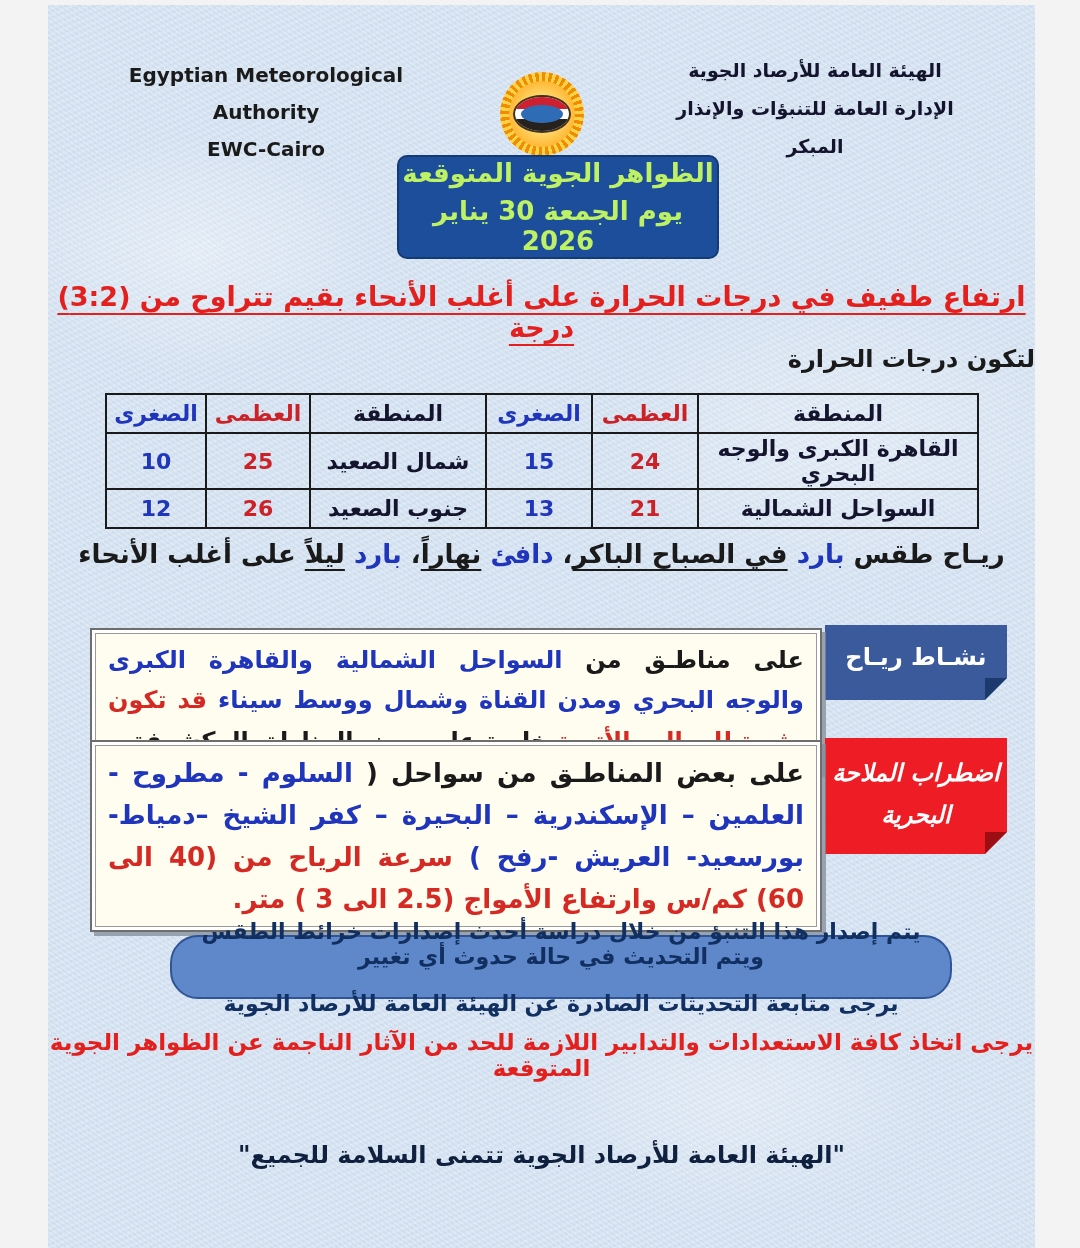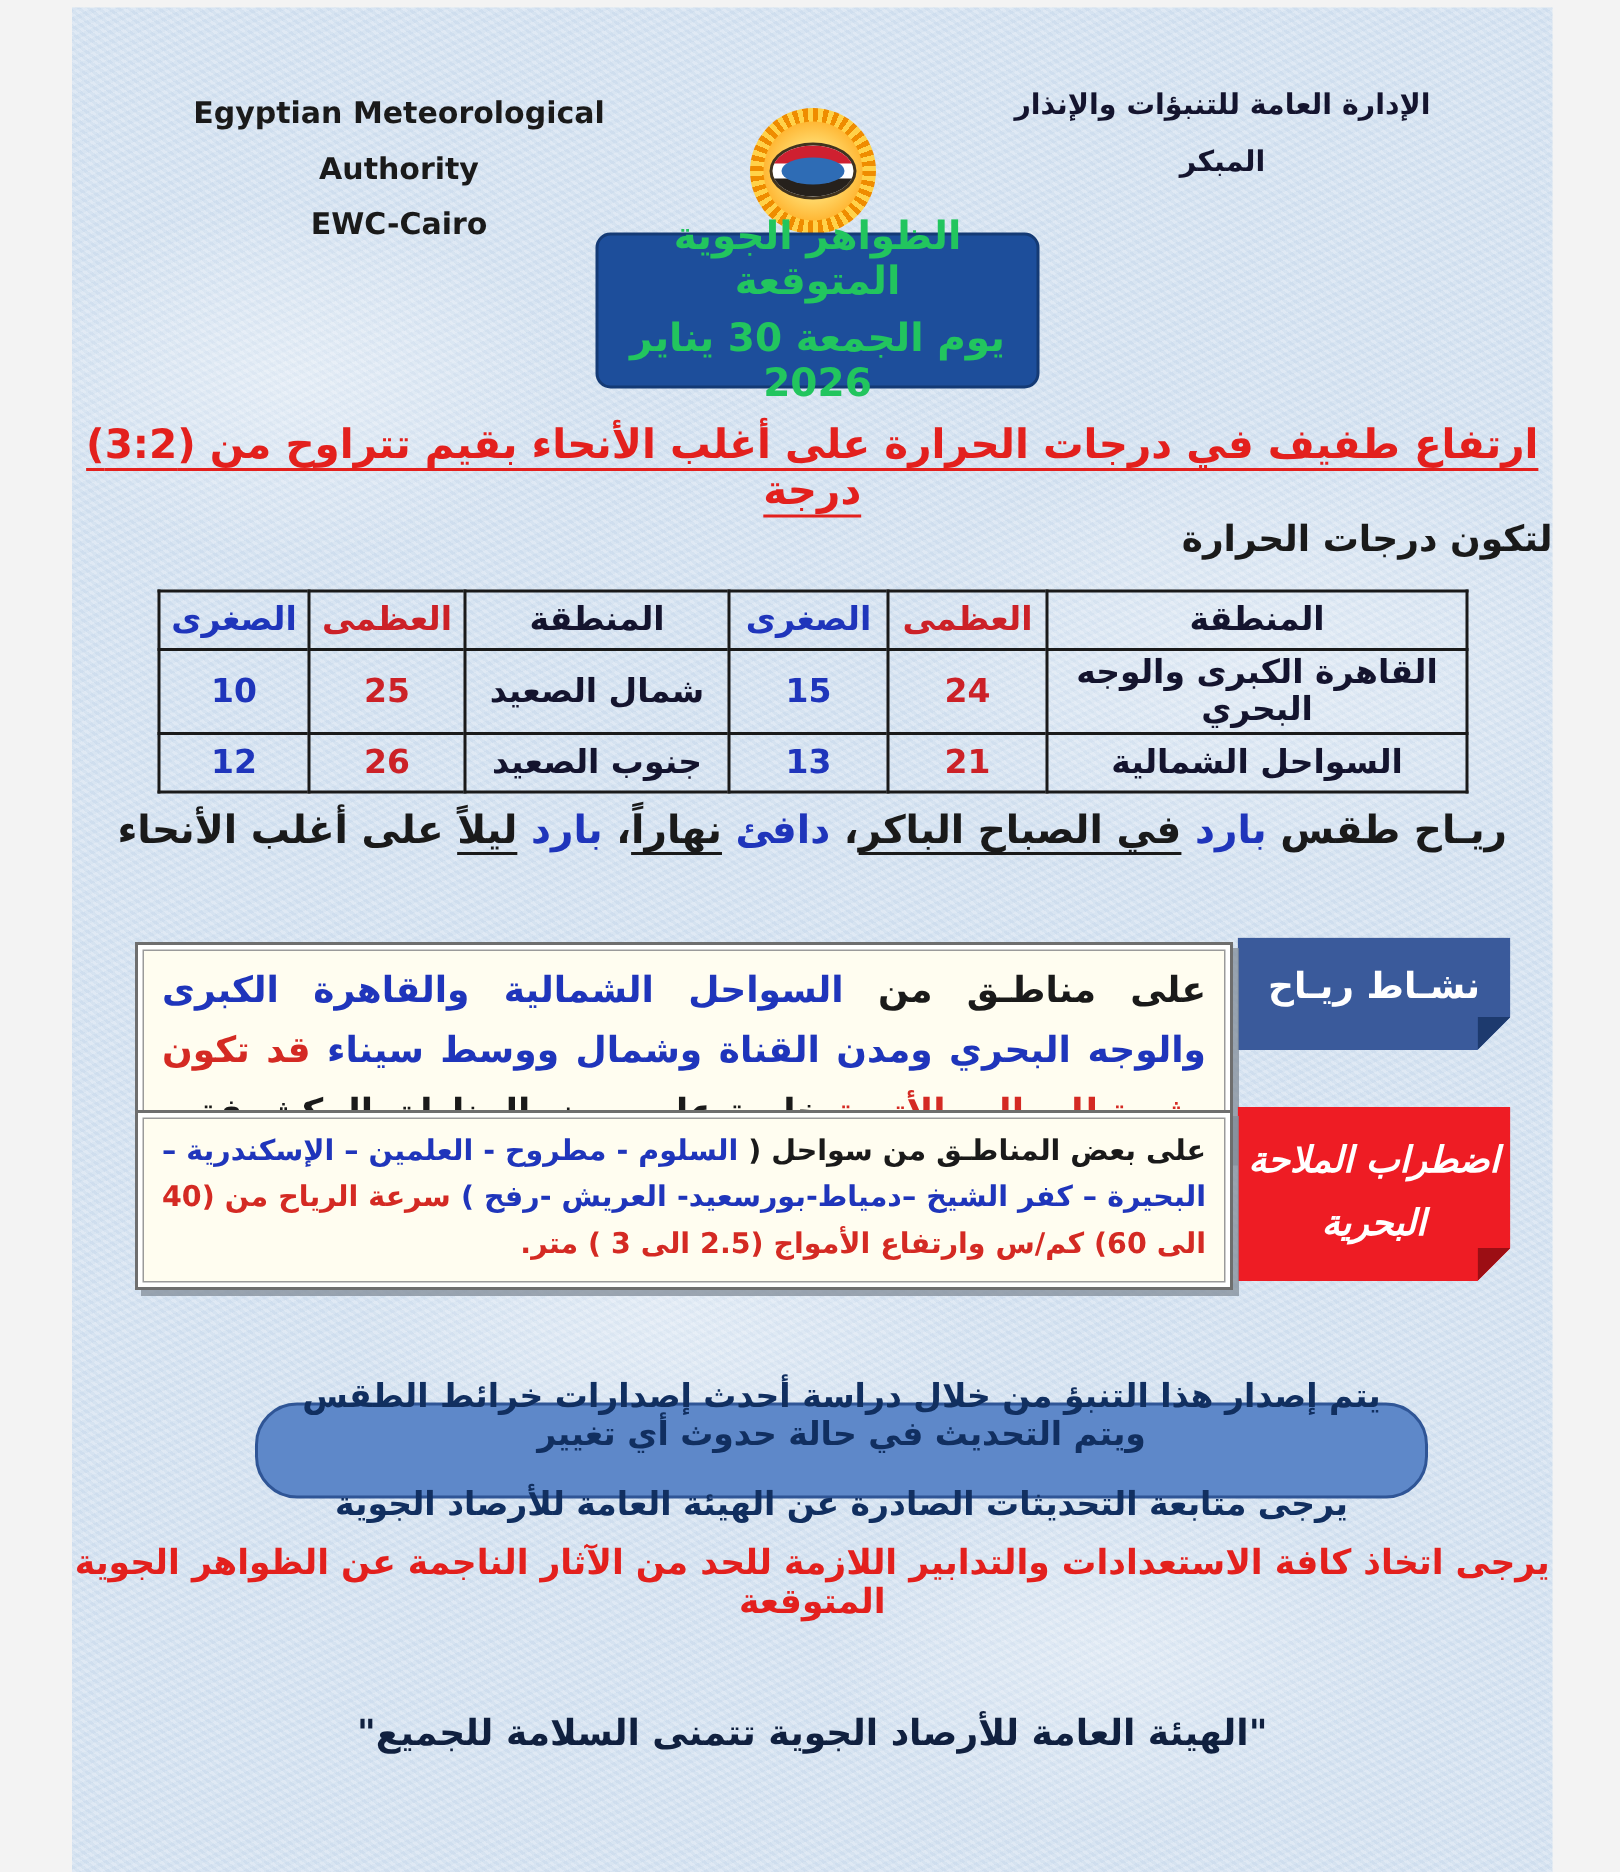--- a/index.html
+++ b/index.html
@@ -115,6 +115,7 @@
   </div>
 
   <div class="hdr-right">
+    <div>الهيئة العامة للأرصاد الجوية</div>
     <div>الإدارة العامة للتنبؤات والإنذار المبكر</div>
   </div>
 

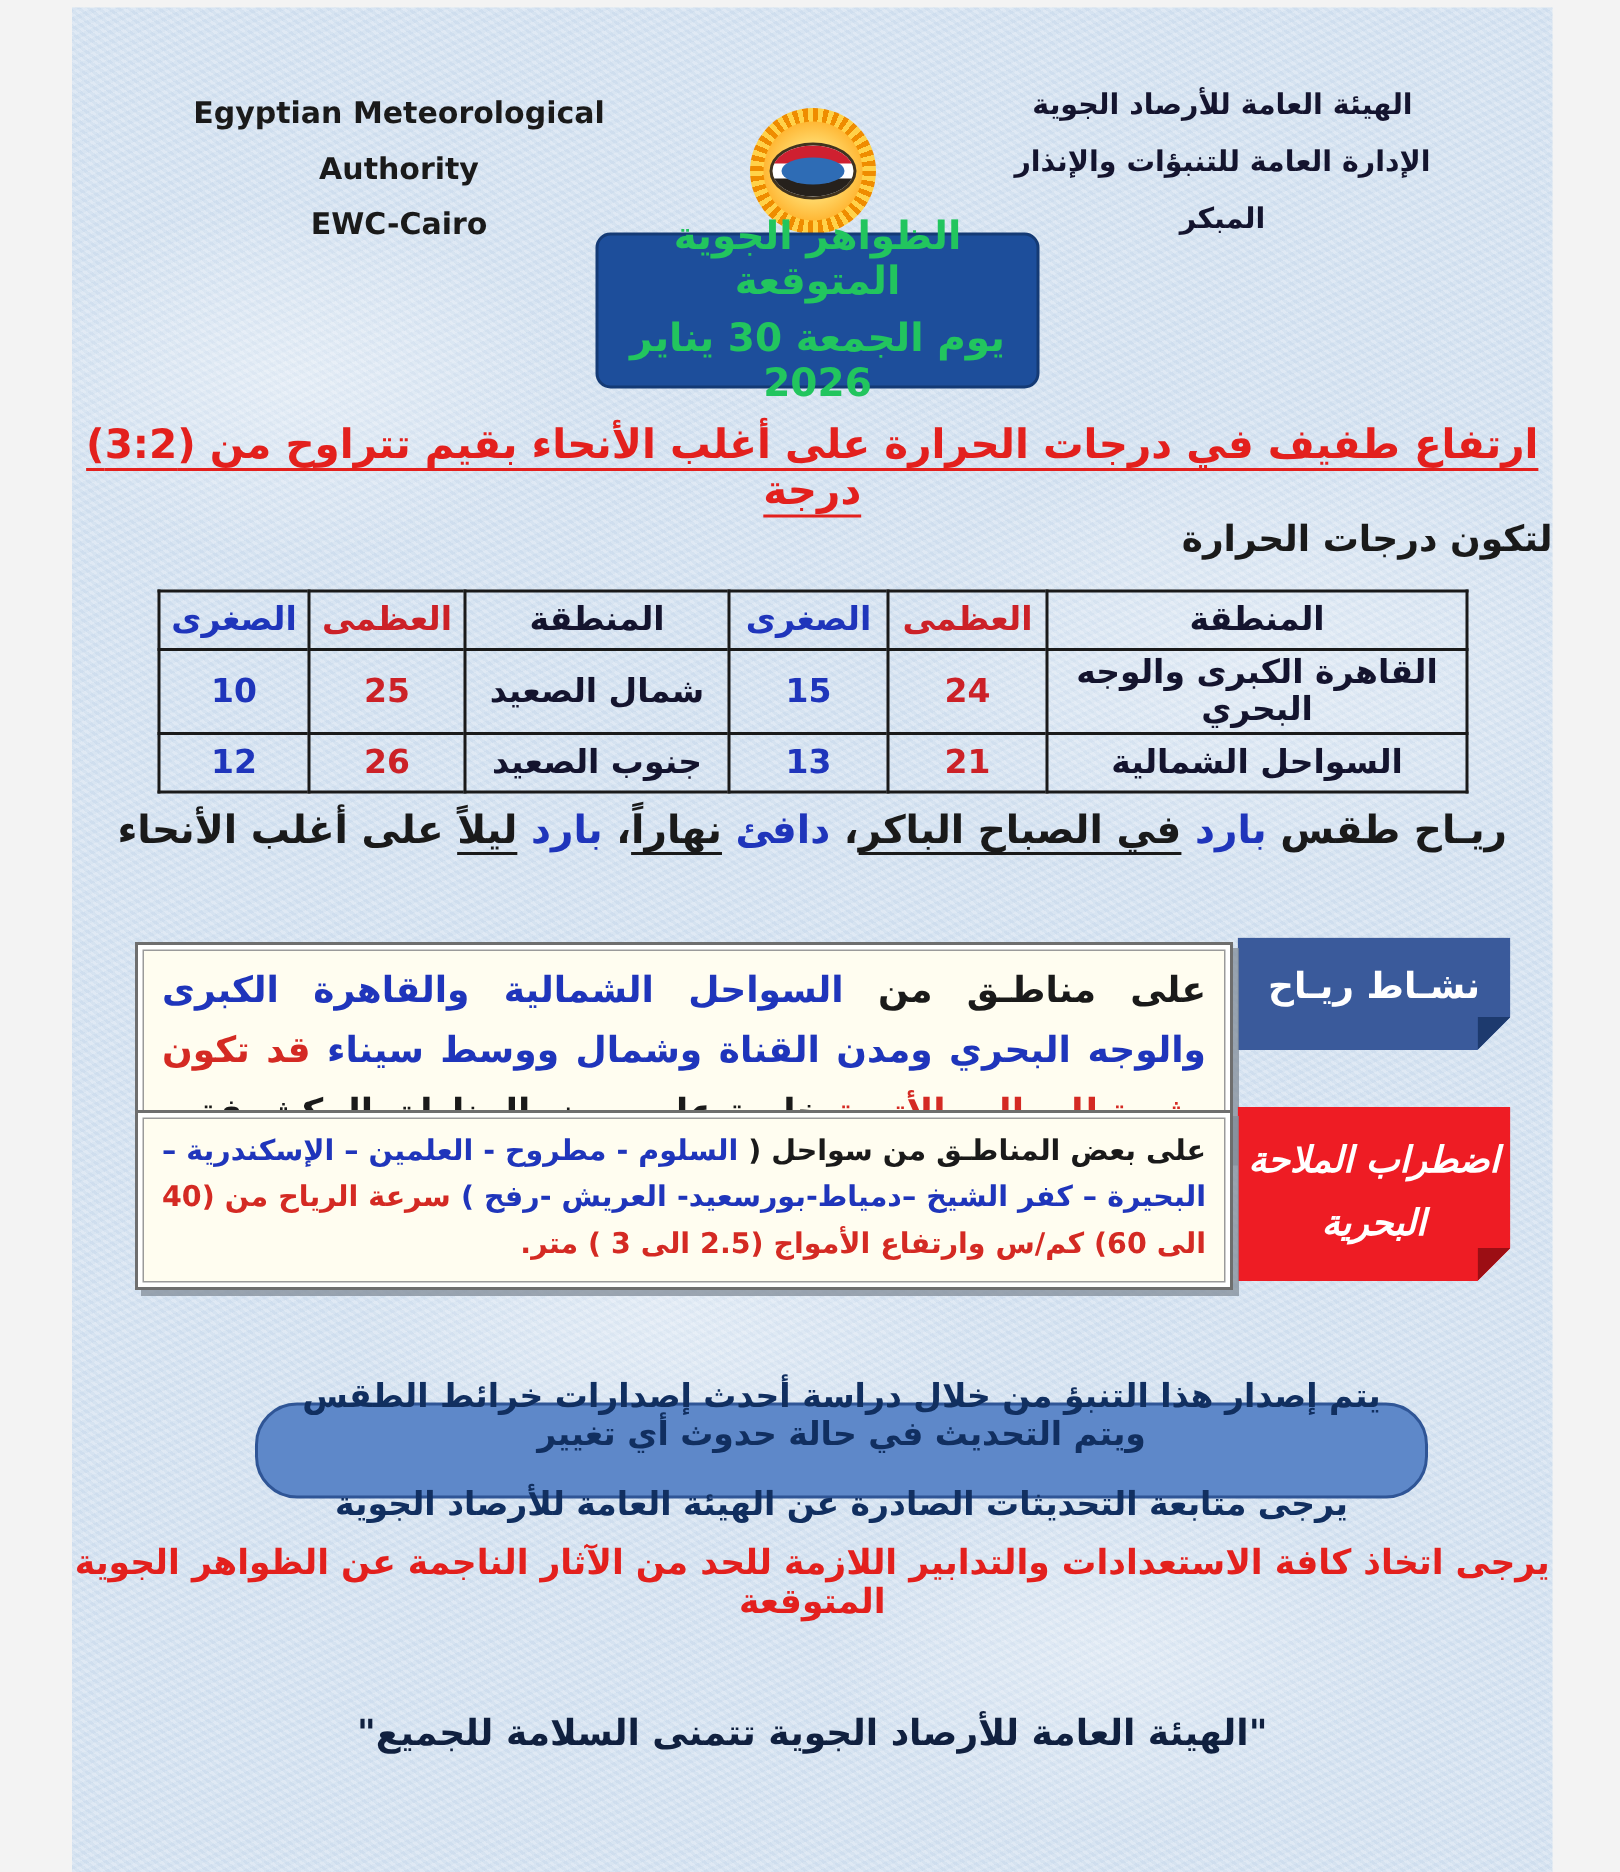--- a/index.html
+++ b/index.html
@@ -38,9 +38,9 @@
   .logo-cloud { position:absolute; left:50%; top:50%; transform:translate(-50%,-50%);
     width:42px; height:18px; border-radius:50%; background:#2e6cb5; }
   
-  .title-box { position:absolute; left:349px; top:150px; width:296px; height:104px;
+  .title-box { position:absolute; left:349px; top:150px; width:322px; height:104px;
     background:#1d4e9b; border:2px solid #143a75; border-radius:10px;
-    color:#22c55e; text-align:center; direction:rtl;
+    color:#bef264; text-align:center; direction:rtl;
     display:flex; flex-direction:column; justify-content:center; gap:8px;
     font-weight:bold; font-size:26px; }
   

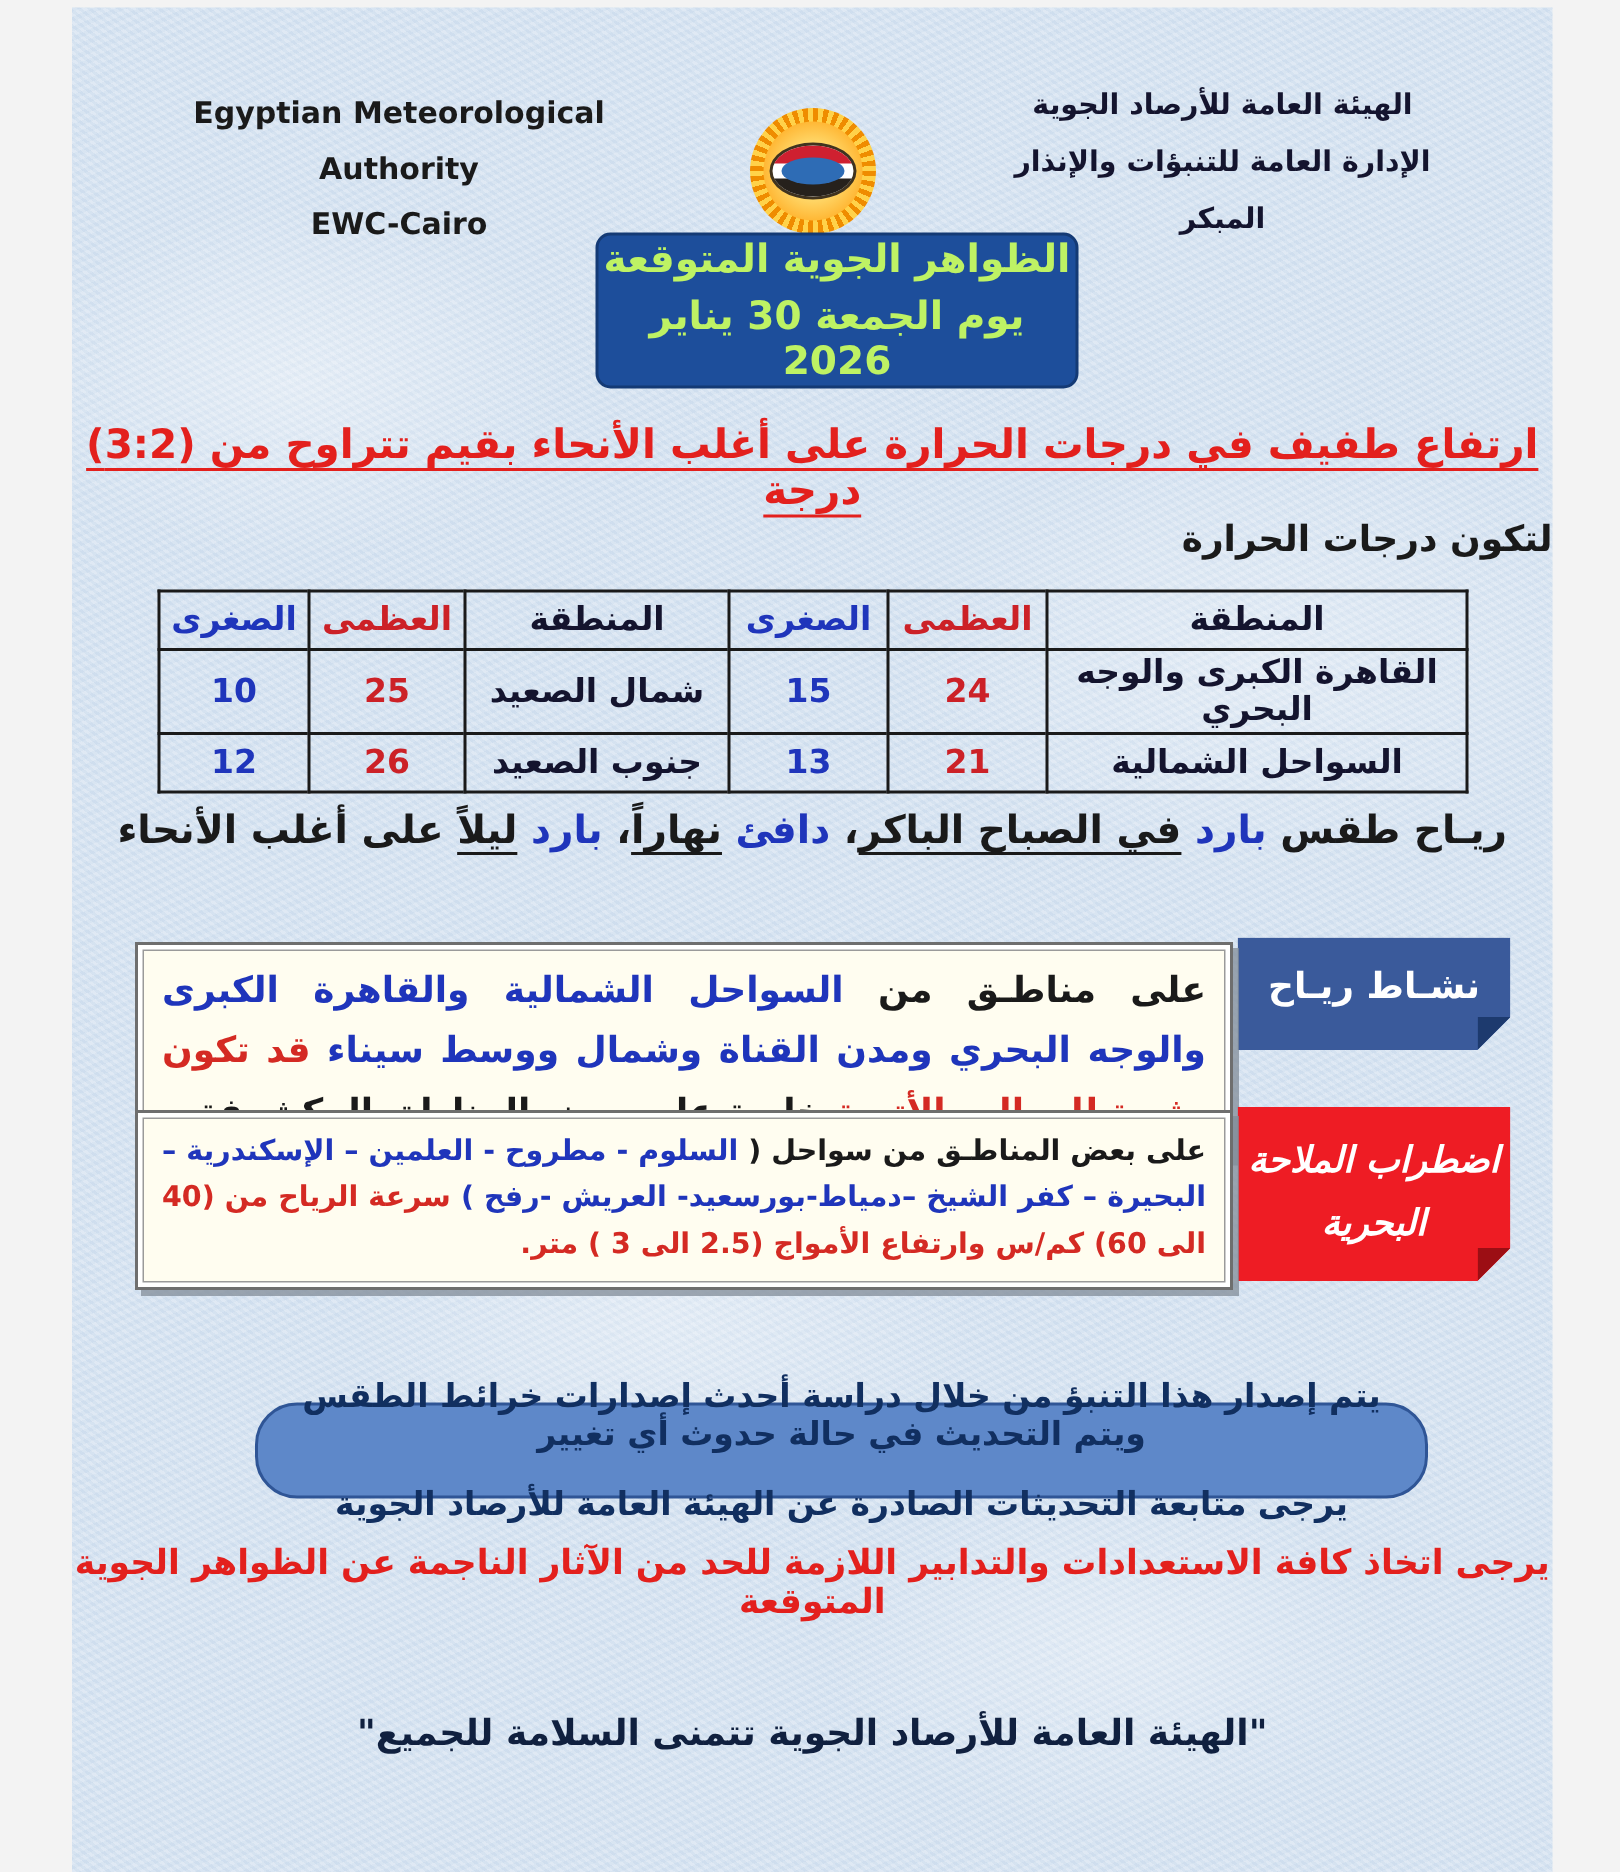--- a/index.html
+++ b/index.html
@@ -83,7 +83,7 @@
     direction:rtl; text-align:justify; font-weight:bold; color:#1a1a1a;
     padding:10px 16px; }
   .panel-wind { top:623px; min-height:90px; font-size:24px; line-height:1.68; }
-  .panel-marine { top:735px; min-height:120px; font-size:19px; line-height:1.62; }
+  .panel-marine { top:735px; min-height:120px; font-size:26px; line-height:1.62; }
   
   .note-box { position:absolute; left:122px; top:930px; width:782px; height:64px;
     background:#5e88c9; border:2px solid #2f5596; border-radius:28px;

